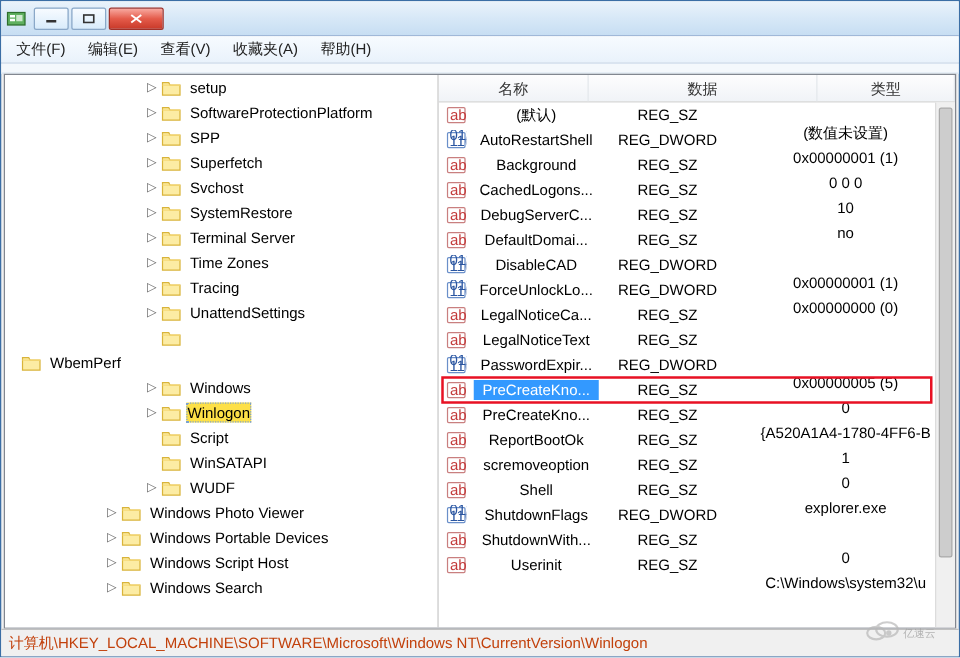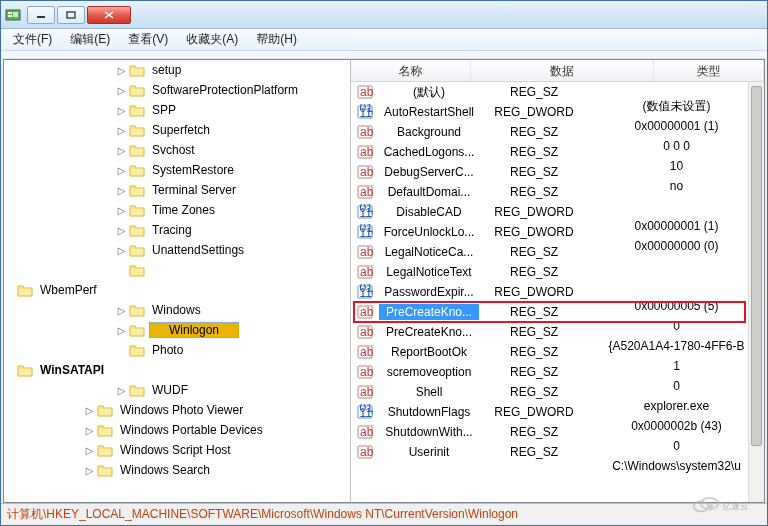--- a/index.html
+++ b/index.html
@@ -27,7 +27,7 @@
 .tree-row .tw { display:inline-block; width:11px; height:11px; margin-right:2px; color:#6b6b6b; font-size:10px; line-height:11px; text-align:center; }
 .tree-row .fld { width:16px; height:13px; margin-right:4px; display:inline-block; }
 .tree-row .lbl { padding:1px 3px; }
-.tree-row.selected .lbl { background:#eab308; border:1px dotted #7da2ce; padding:0 19px; }
+.tree-row.selected .lbl { background:#fde047; border:1px dotted #7da2ce; padding:0 0; }
 .folder-svg { width:16px; height:13px; }
 
 .list-header { display:flex; background:linear-gradient(#fdfdfe,#f0f3f7); border-bottom:1px solid #d5d5d5; position:sticky; top:0; height:22px; }

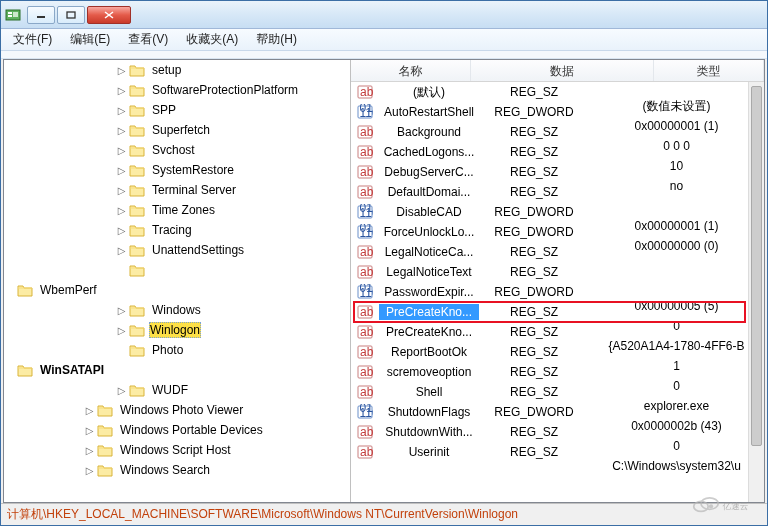--- a/index.html
+++ b/index.html
@@ -221,7 +221,7 @@
               <path d="M1 3 L1 12 L15 12 L15 4 L7 4 L6 2 L1 2 Z" fill="#fceca4" stroke="#d9b43a"></path>
               <path d="M1 4 L15 4" stroke="#f6da79"></path>
             </svg></span>
-          <span class="lbl">Photo</span>
+          <span class="lbl">Script</span>
         </div>
         <div class="tree-row" style=" font-weight: bold;">
           <span class="tw"></span>

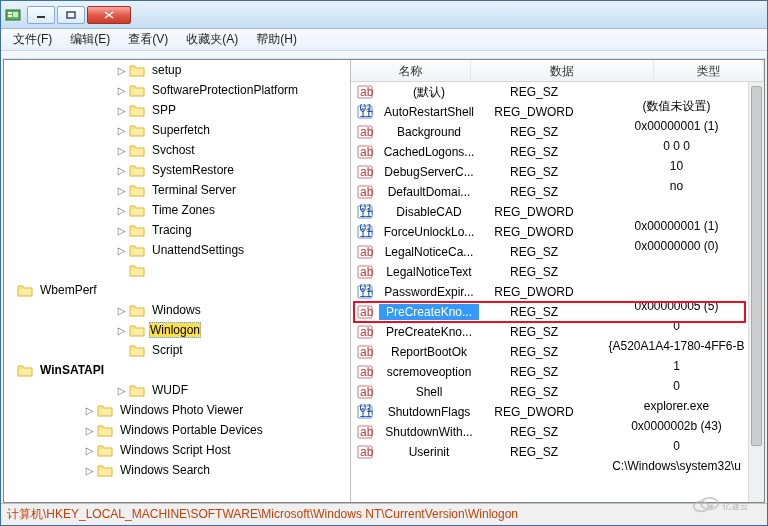--- a/index.html
+++ b/index.html
@@ -223,7 +223,7 @@
             </svg></span>
           <span class="lbl">Script</span>
         </div>
-        <div class="tree-row" style=" font-weight: bold;">
+        <div class="tree-row" style="padding-left: 112px;">
           <span class="tw"></span>
           <span class="fld"><svg class="folder-svg" viewBox="0 0 16 13">
               <path d="M1 3 L1 12 L15 12 L15 4 L7 4 L6 2 L1 2 Z" fill="#fceca4" stroke="#d9b43a"></path>

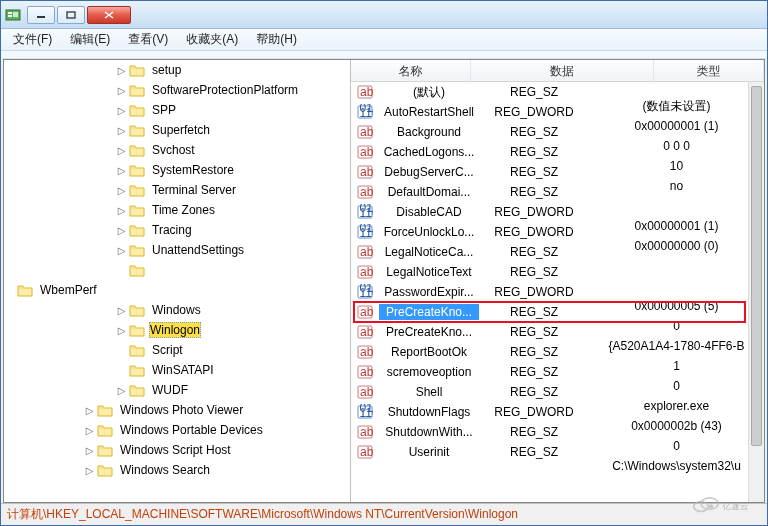--- a/index.html
+++ b/index.html
@@ -470,7 +470,6 @@
           </span>
           <span class="c1">ShutdownFlags</span>
           <span class="c2">REG_DWORD</span>
-          <span class="c3">0x0000002b (43)</span>
         </div>
         <div class="list-row">
           <span class="ic">

